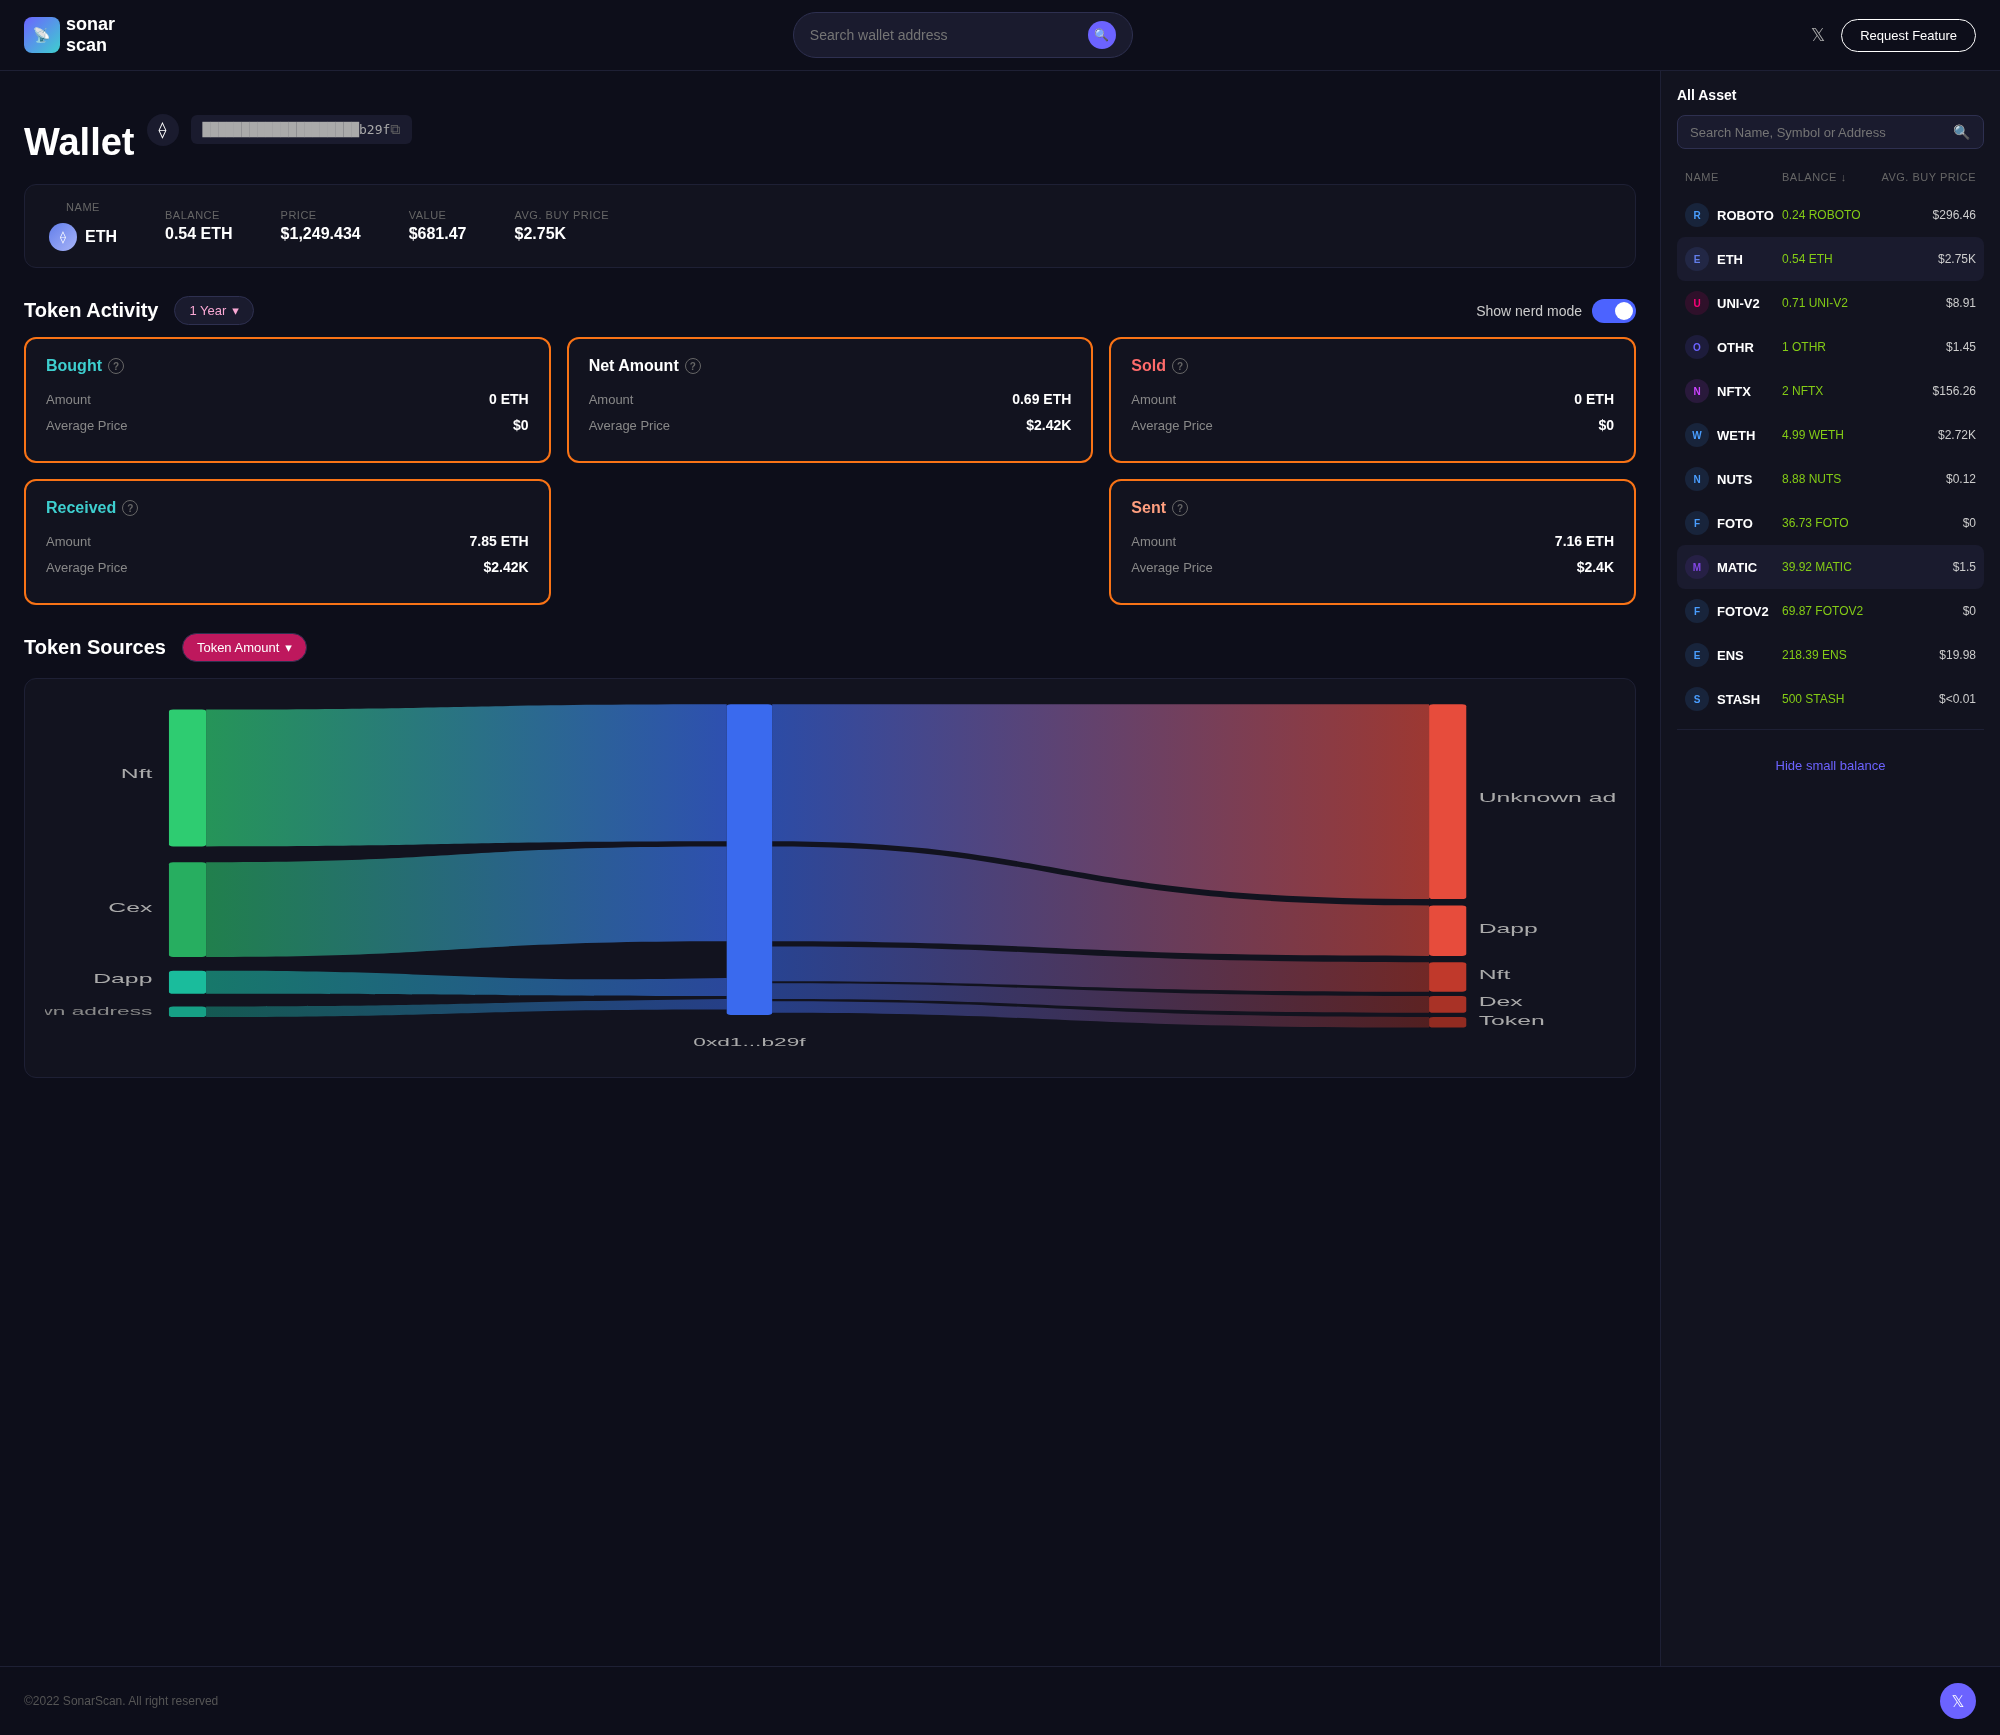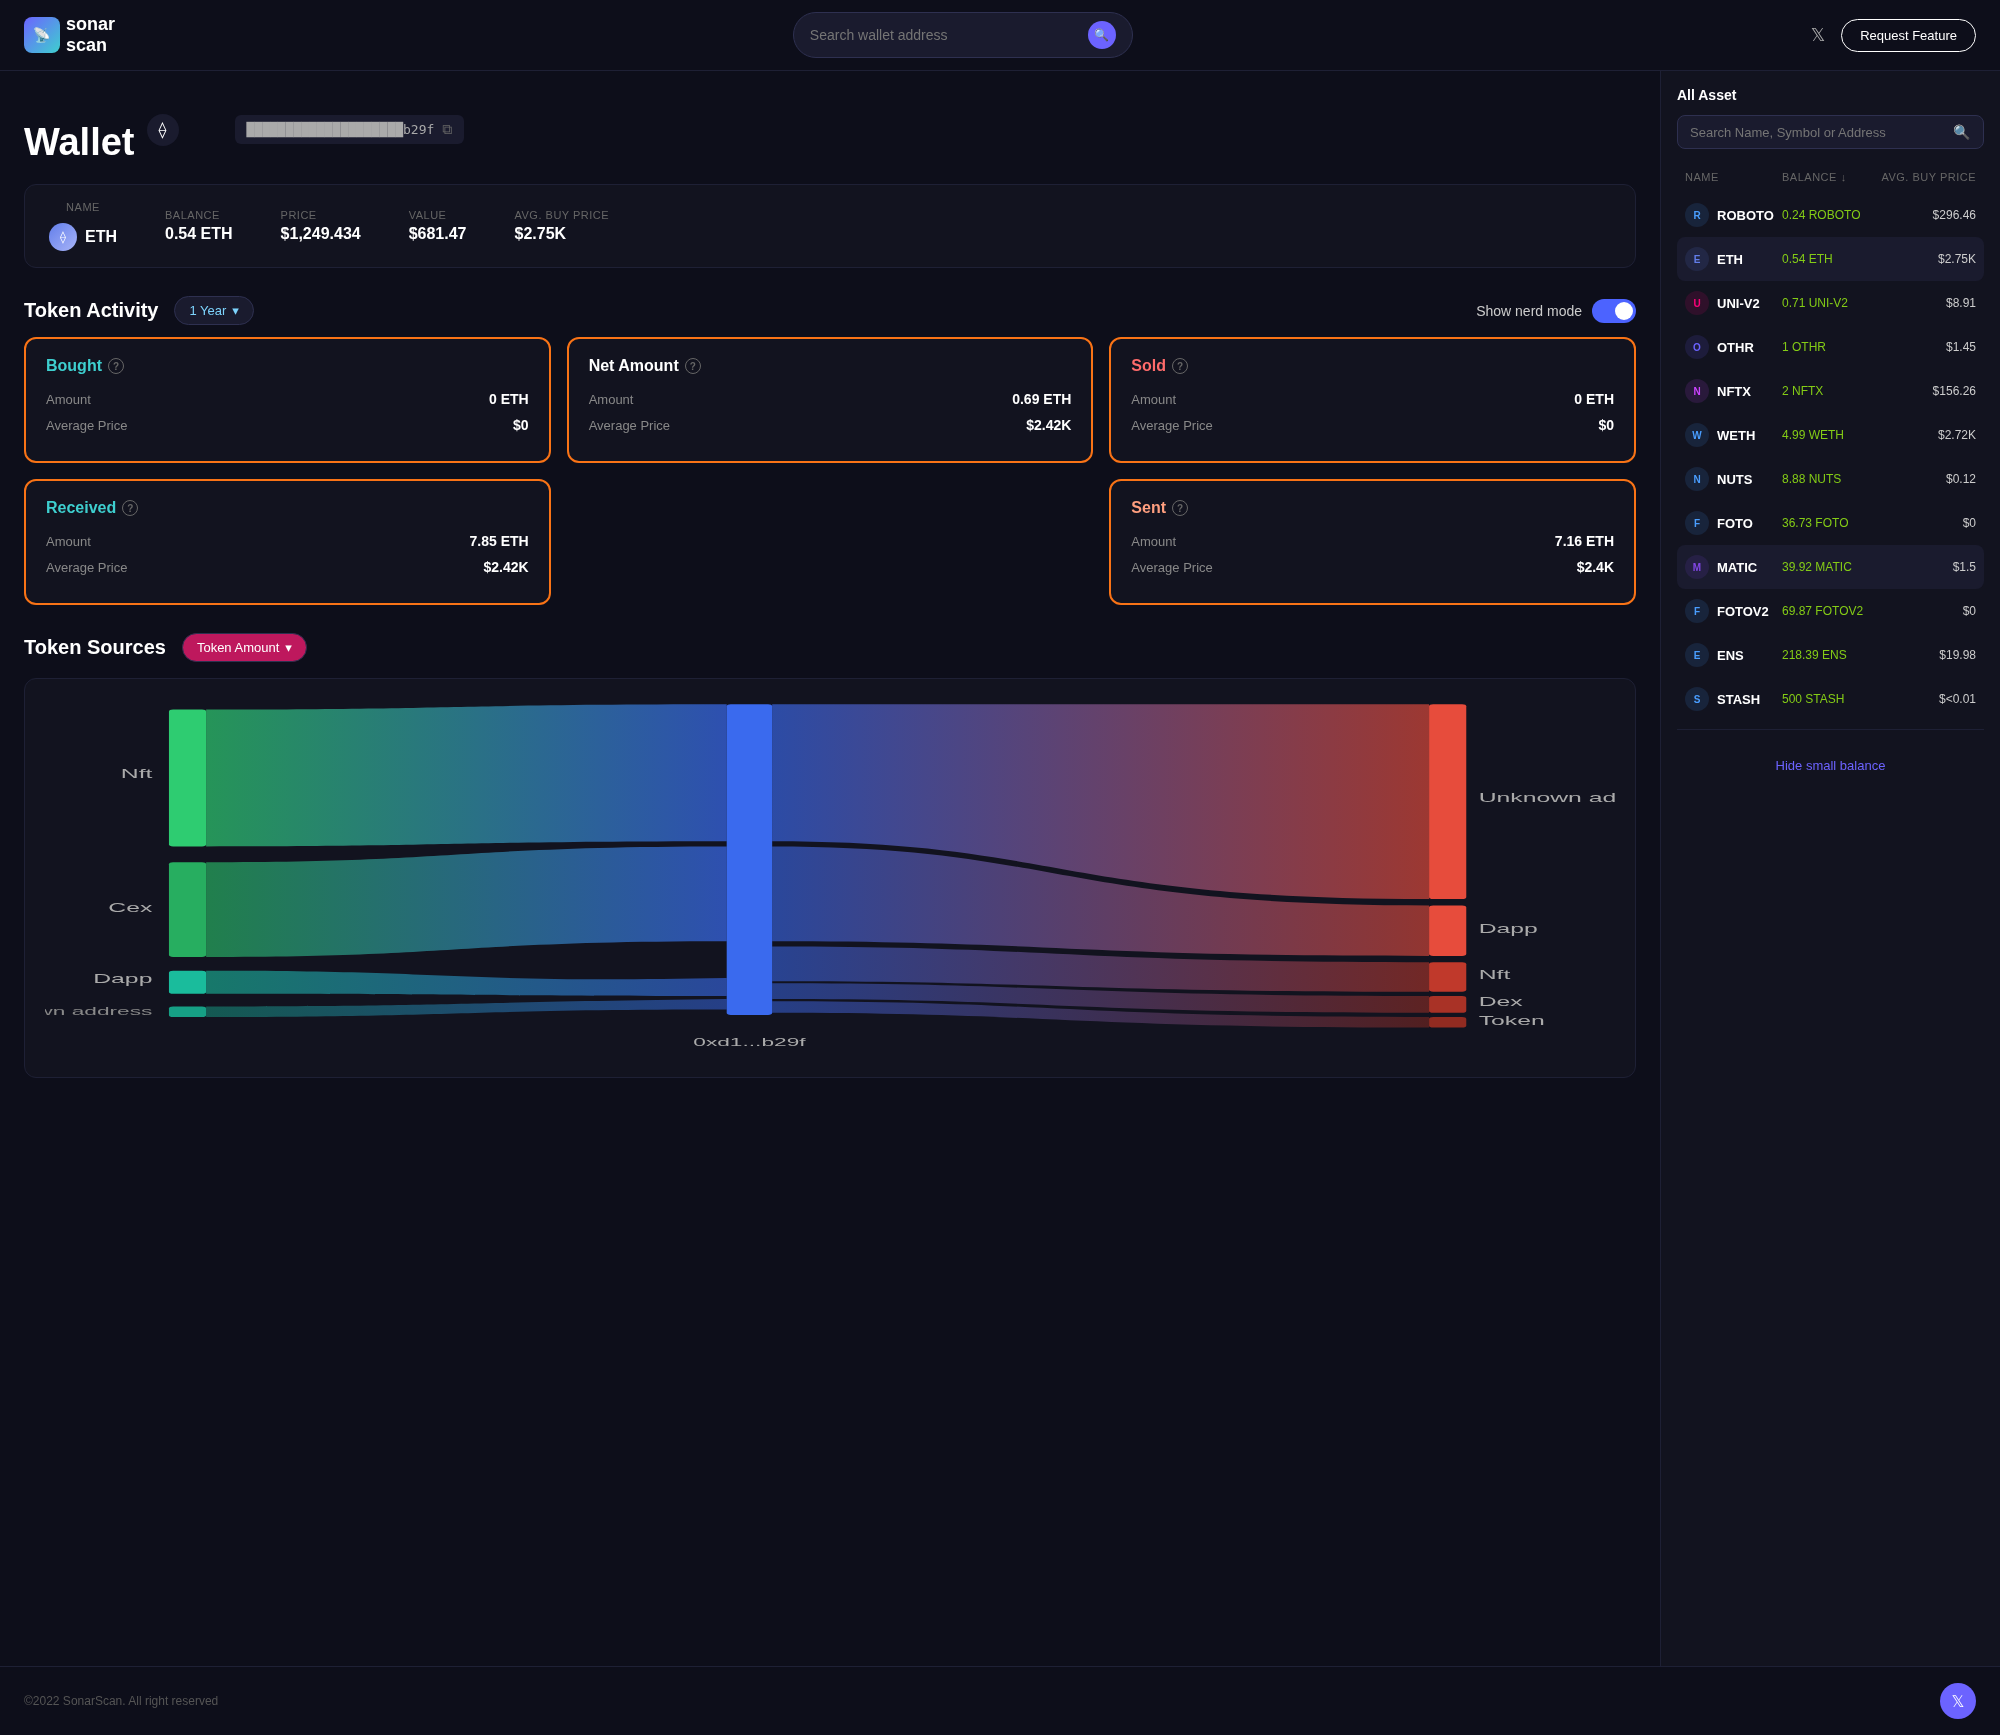--- a/index.html
+++ b/index.html
@@ -132,7 +132,7 @@
       font-size: 13px;
       color: #aaa;
       font-family: monospace;
-      display: flex; align-items: center; gap: 8px; margin-left: 44px;
+      display: flex; align-items: center; gap: 0;
     }
     .copy-icon { cursor: pointer; color: #666; font-size: 14px; }
 

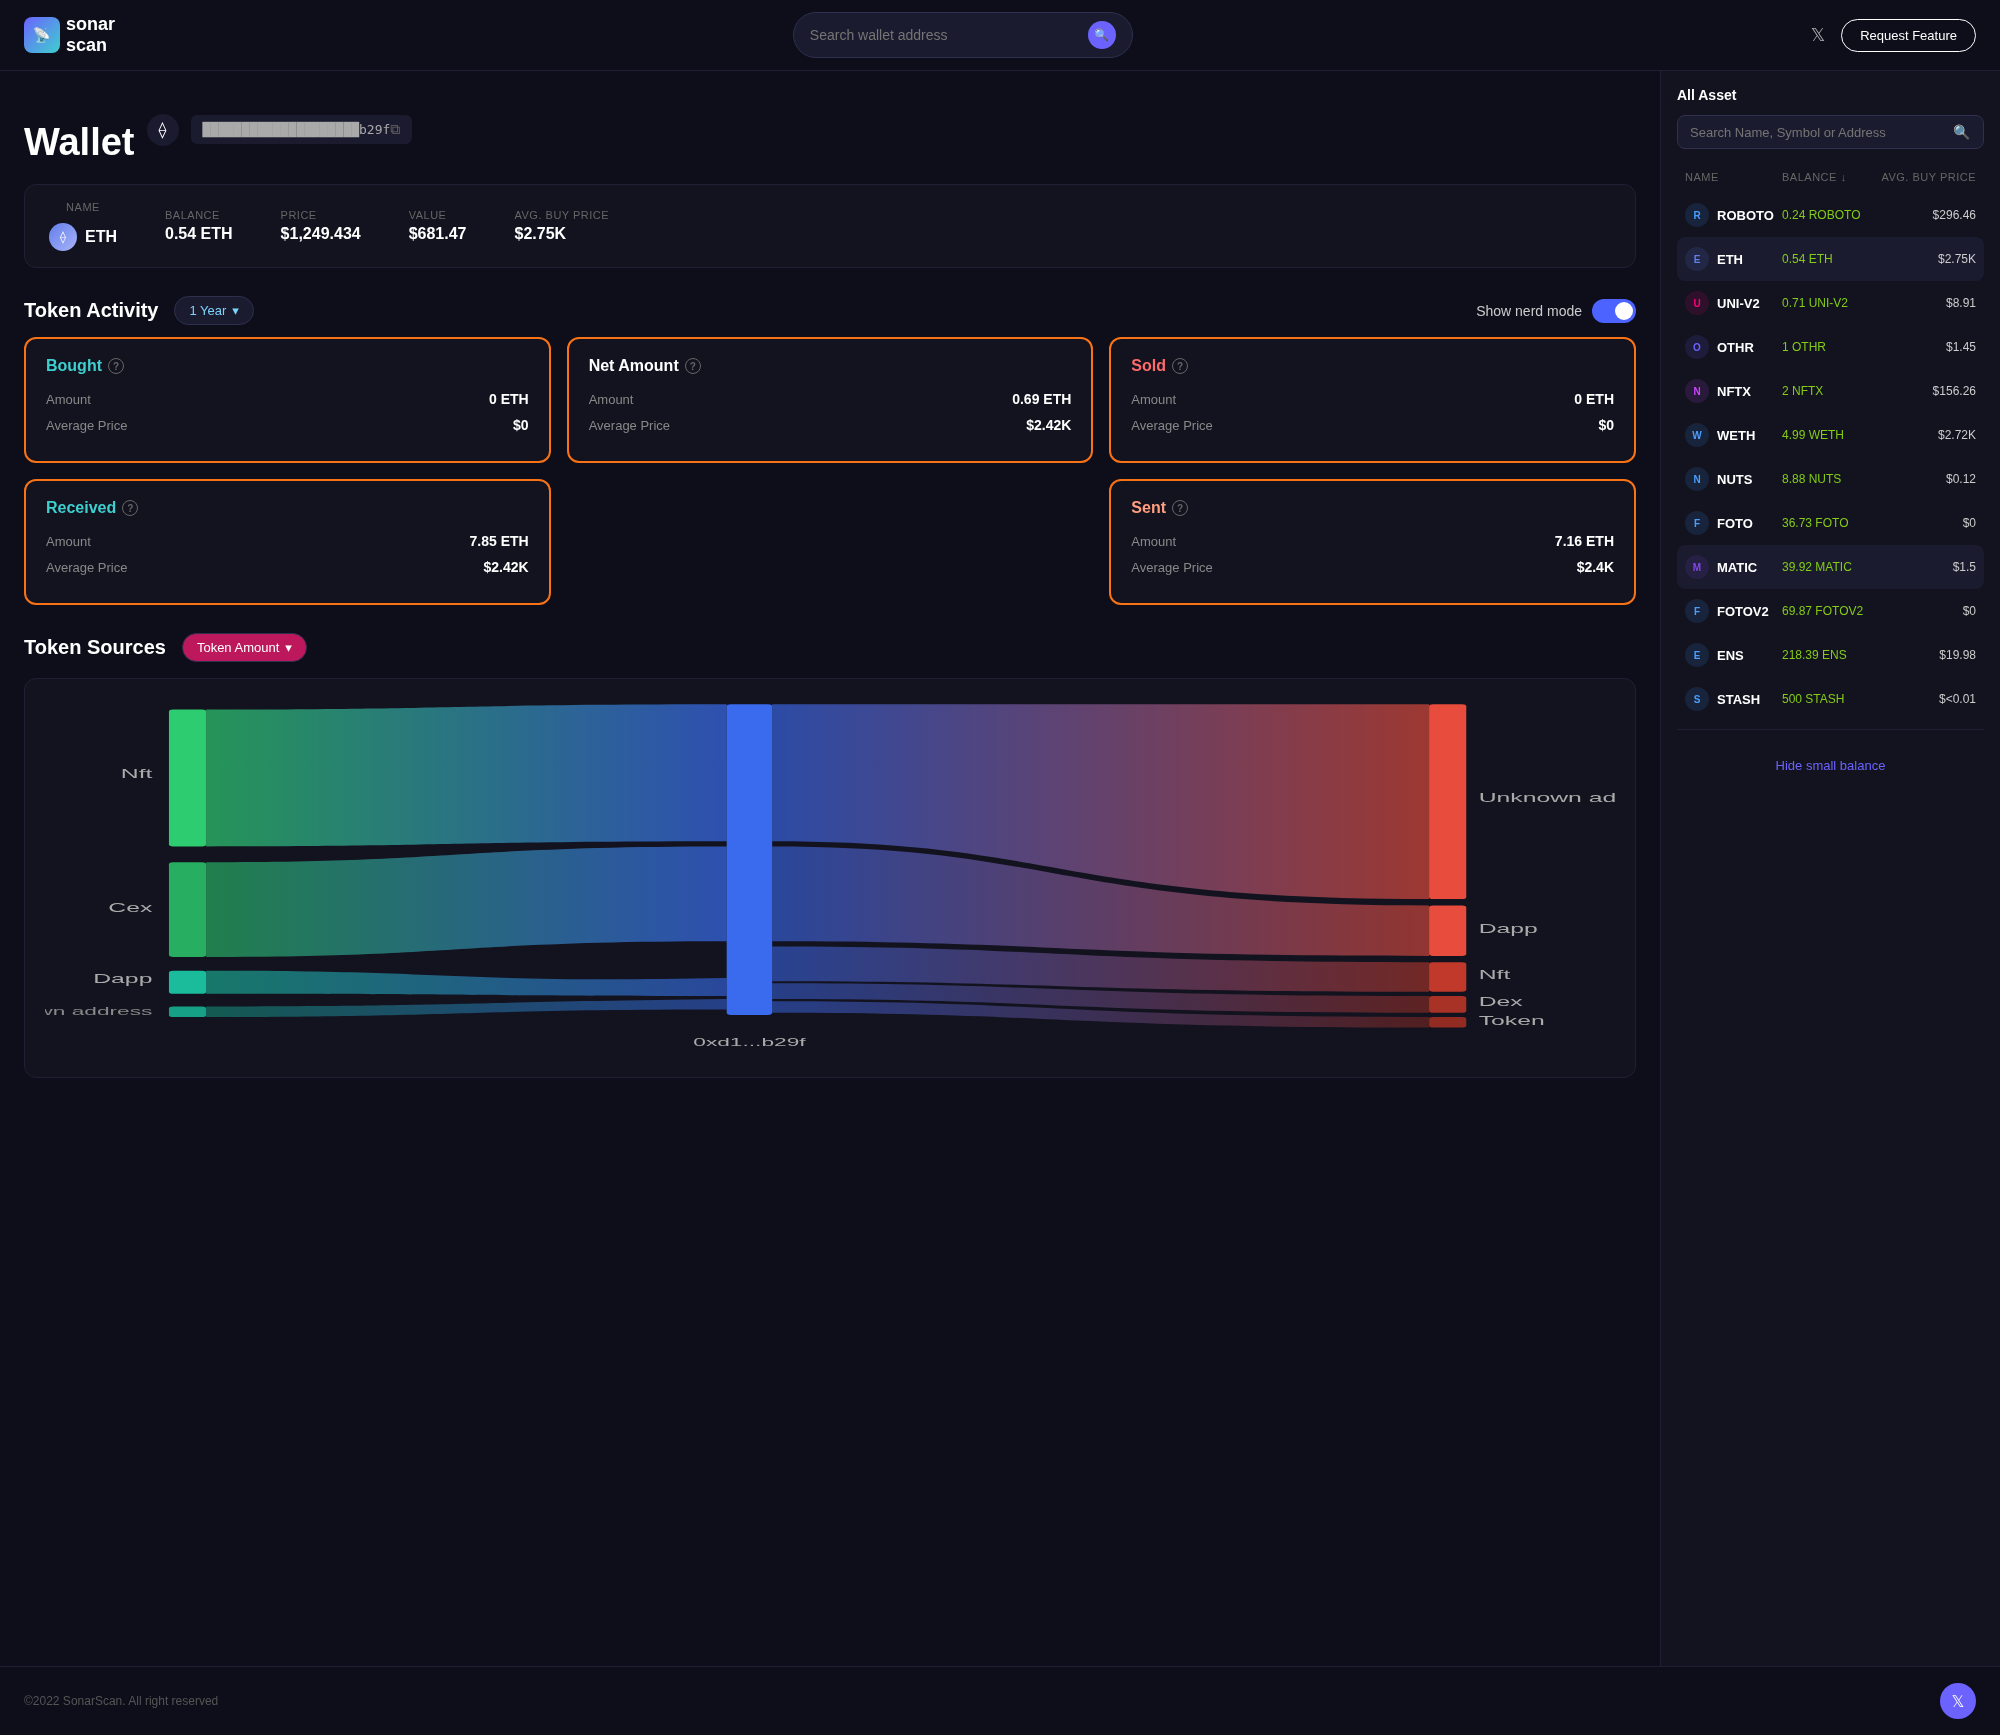--- a/index.html
+++ b/index.html
@@ -170,7 +170,7 @@
     .period-btn {
       background: #1a1b2e;
       border: 1px solid #2e3050;
-      color: #7dd3fc;
+      color: #f9a8d4;
       border-radius: 20px;
       padding: 6px 14px;
       font-size: 13px;

